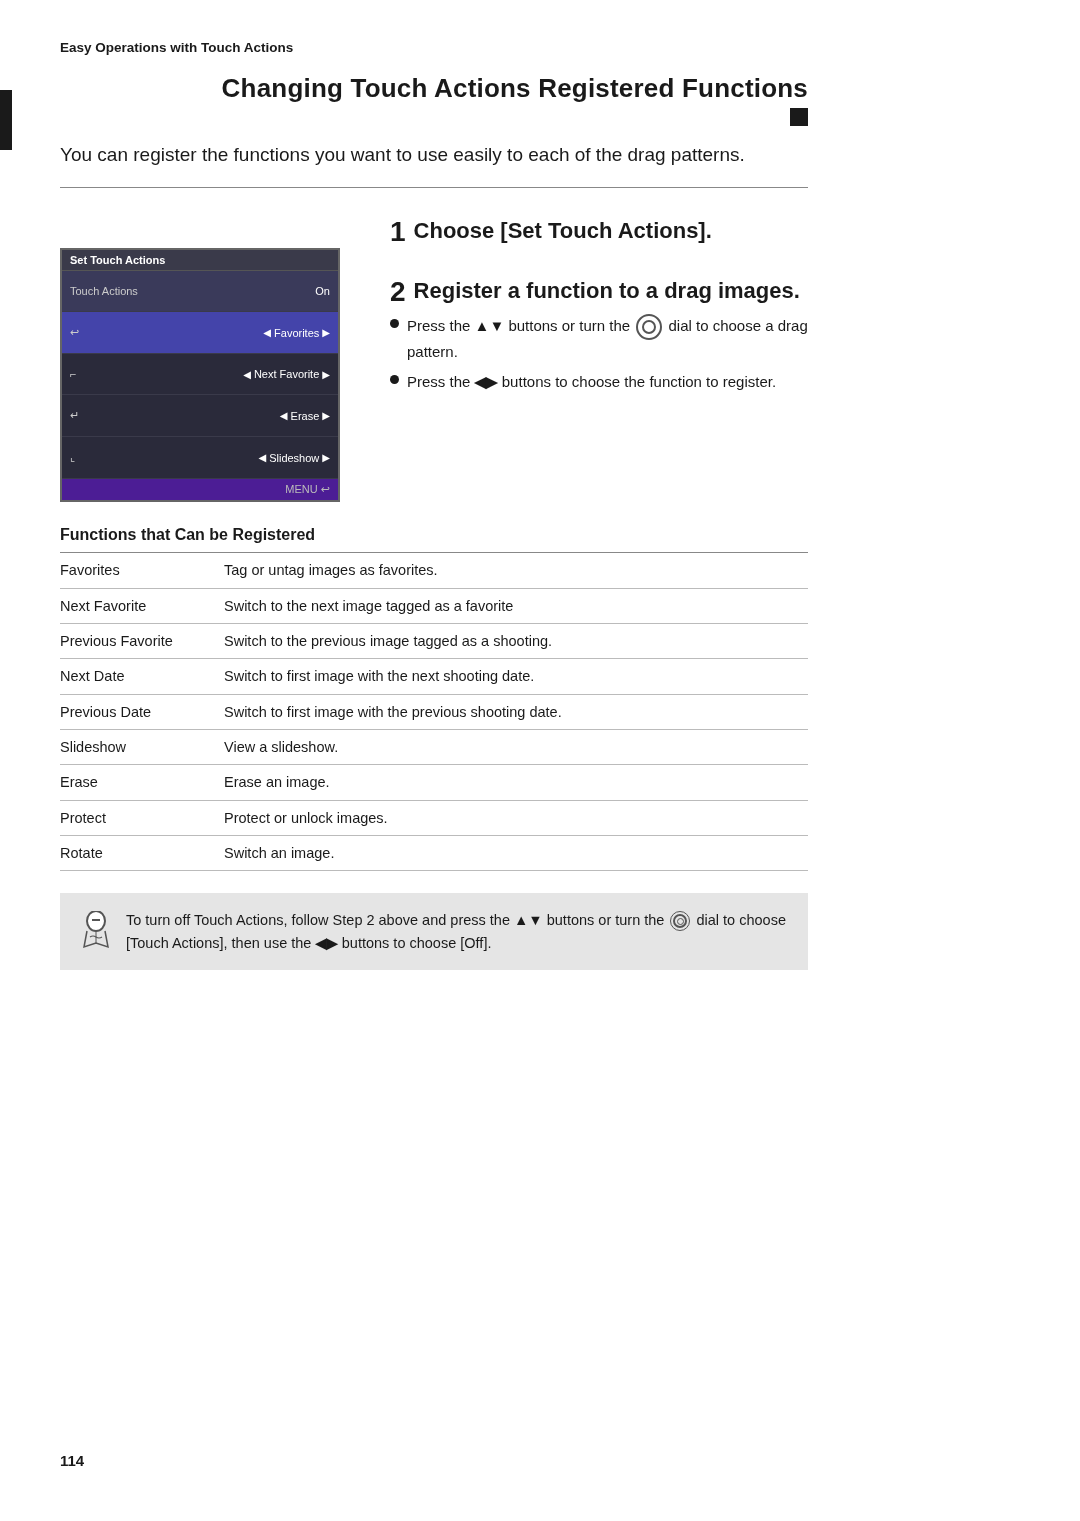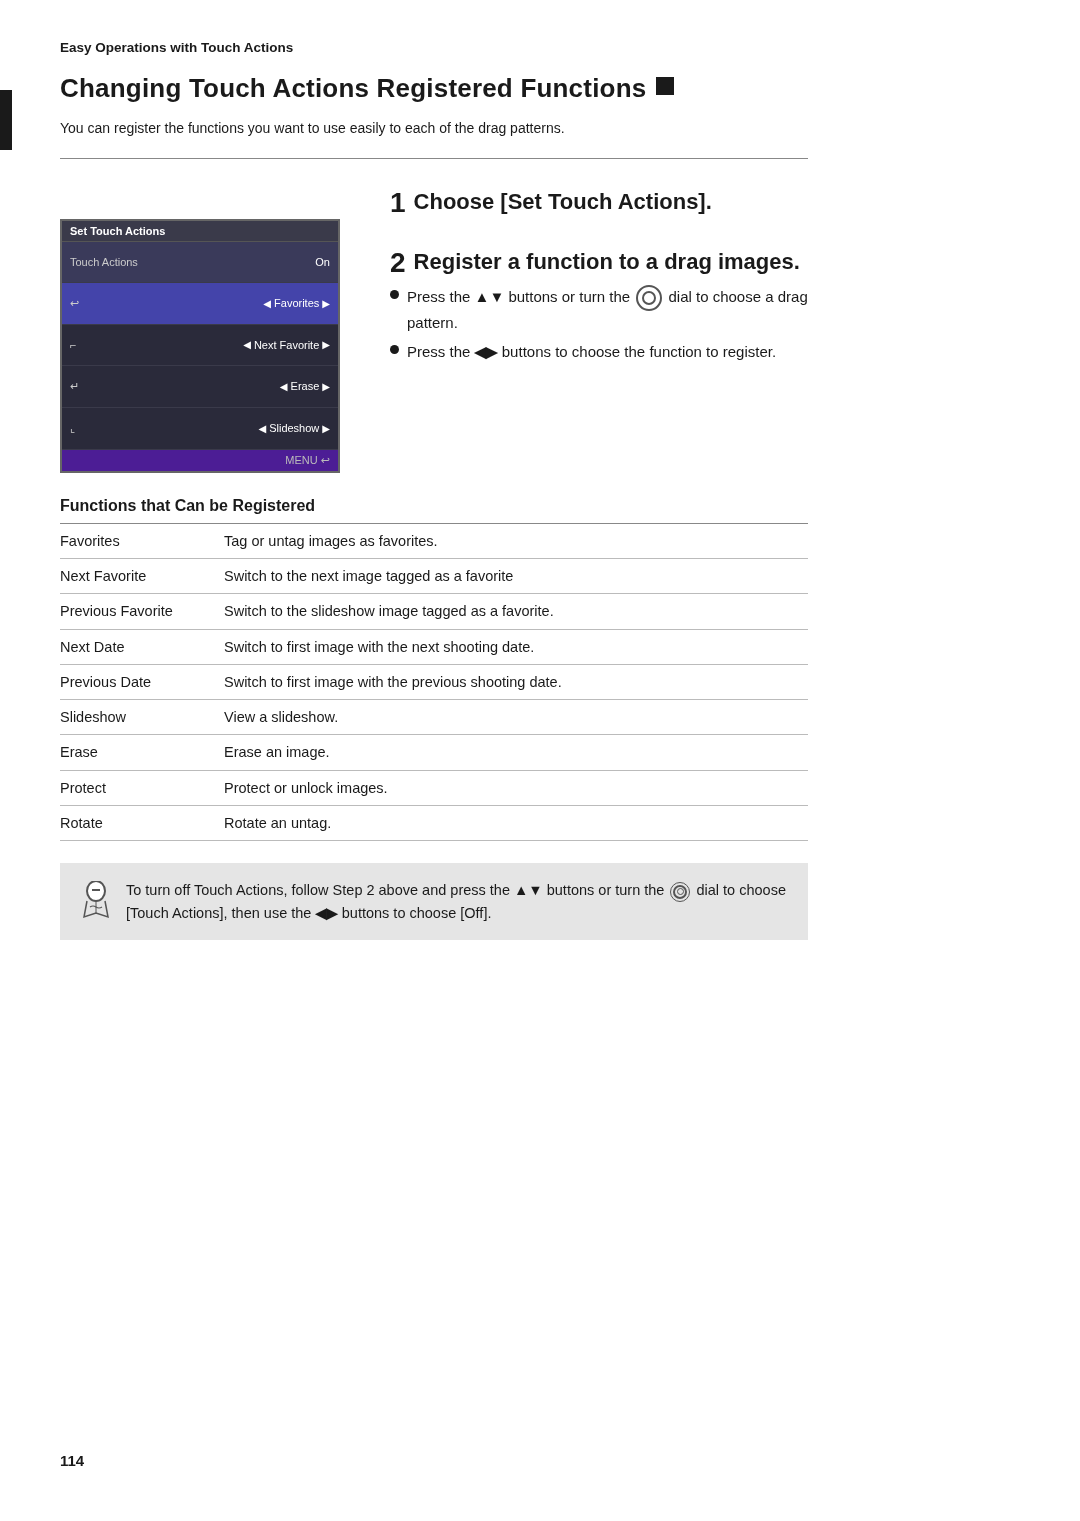--- a/index.html
+++ b/index.html
@@ -33,7 +33,8 @@
       margin-bottom: 14px;
       letter-spacing: 0.2px;
       display: flex;
-      align-items: flex-start;
+      align-items: flex-end;
+      flex-direction: column;
     }
     .page-title .black-square {
       display: inline-block;

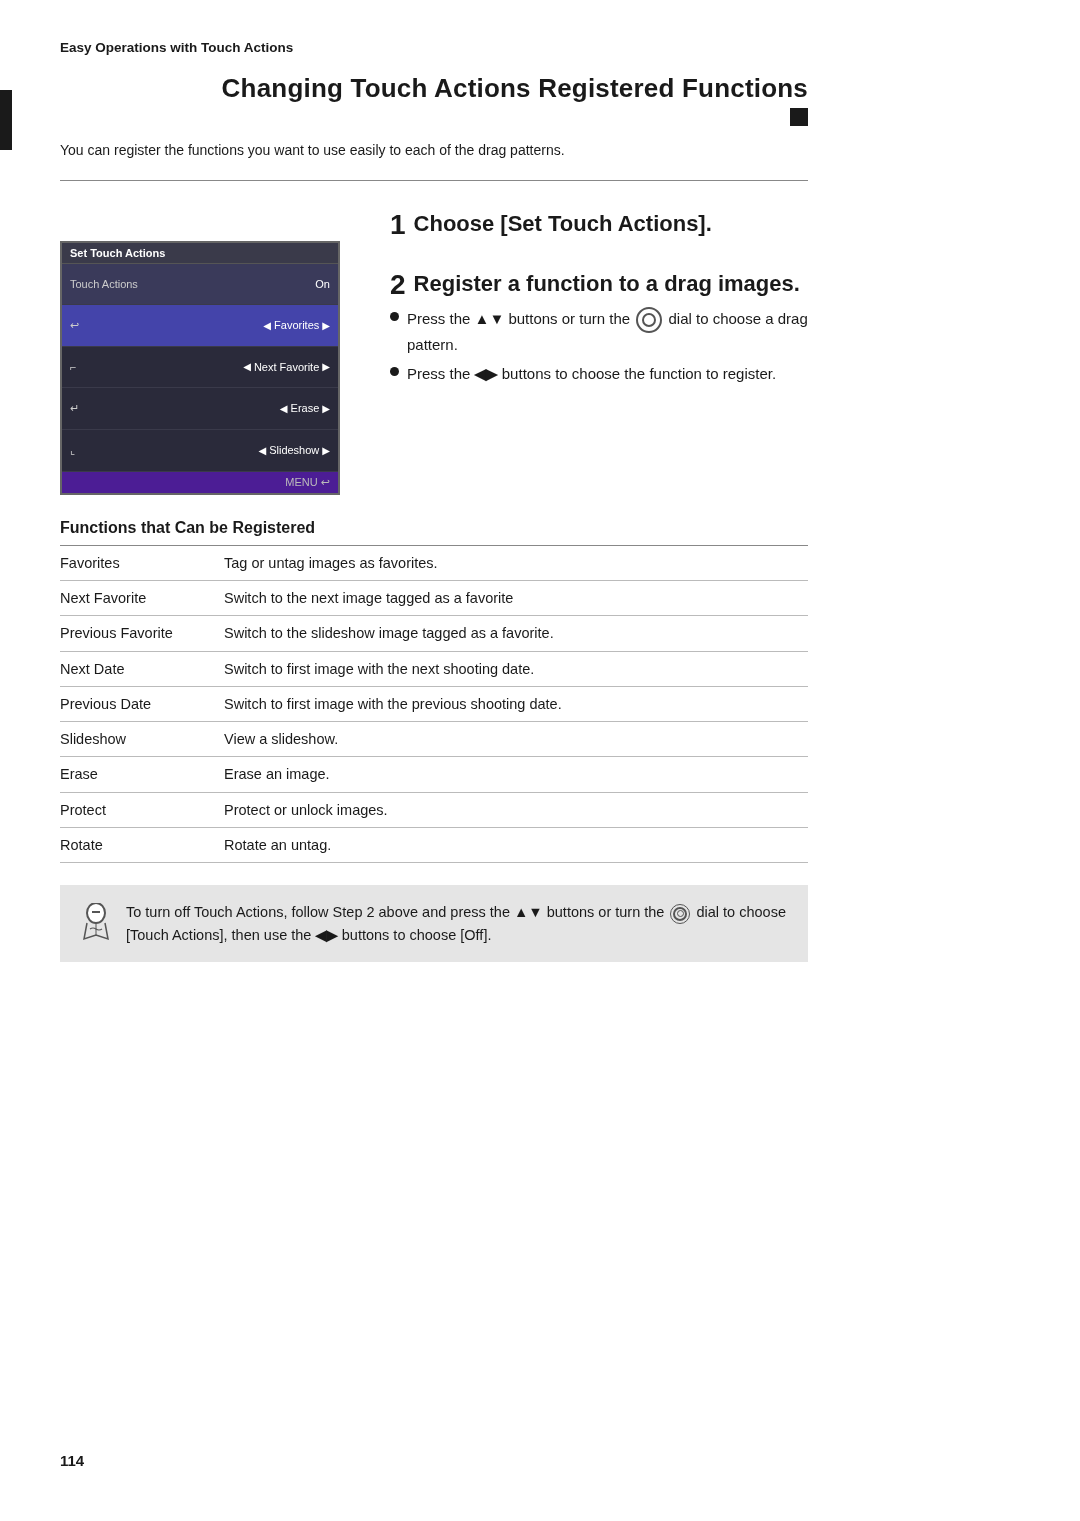--- a/index.html
+++ b/index.html
@@ -46,7 +46,7 @@
       margin-top: 4px;
     }
     .intro-text {
-      font-size: 14px;
+      font-size: 19px;
       line-height: 1.55;
       color: #1a1a1a;
       margin-bottom: 10px;

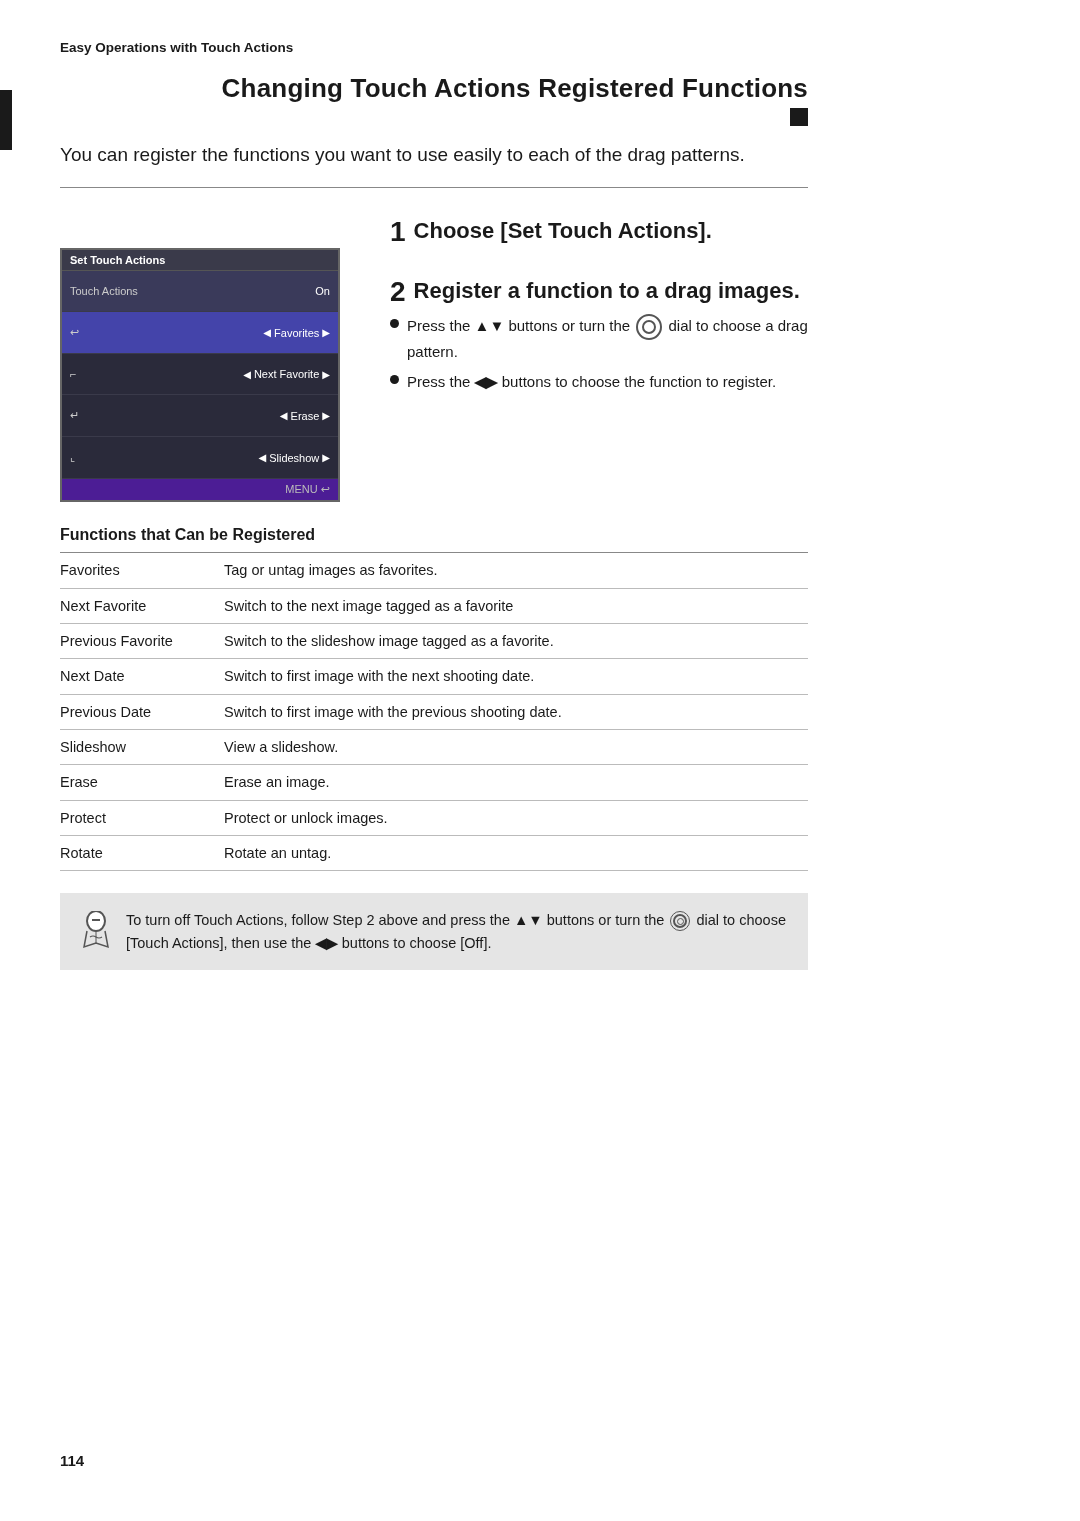--- a/index.html
+++ b/index.html
@@ -435,7 +435,7 @@
           </tr>
           <tr>
             <td>Previous Favorite</td>
-            <td>Switch to the slideshow image tagged as a favorite.</td>
+            <td>Switch to the previous image tagged as a shooting.</td>
           </tr>
           <tr>
             <td>Next Date</td>

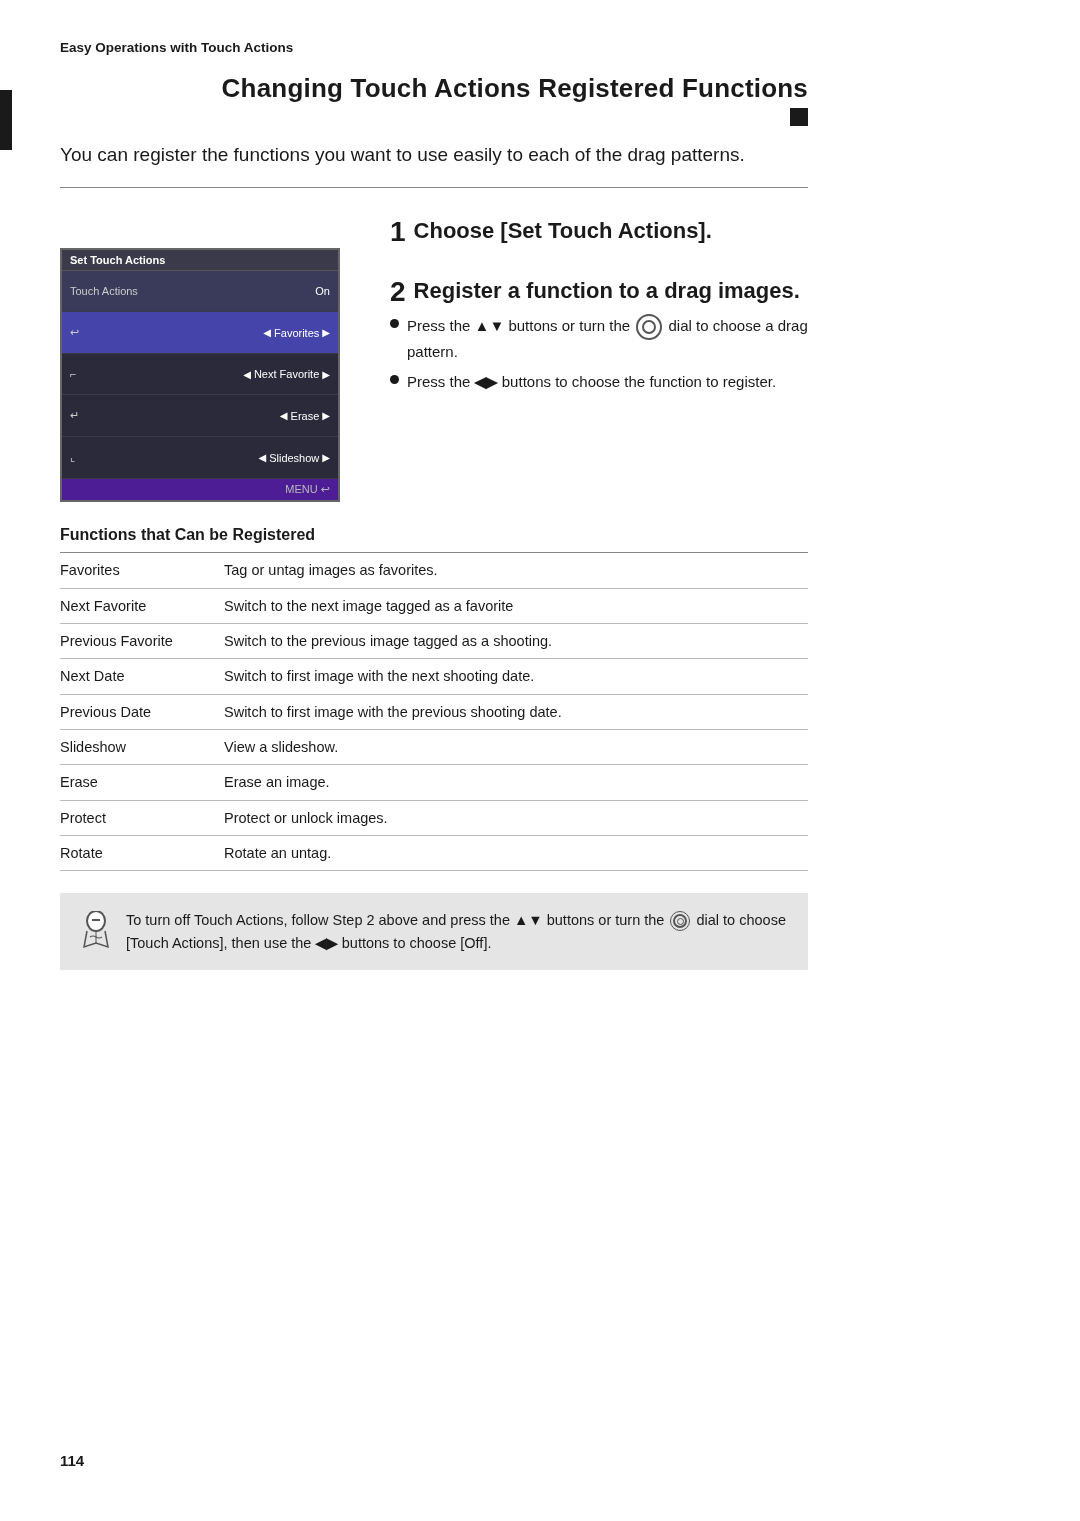--- a/index.html
+++ b/index.html
@@ -459,7 +459,7 @@
           </tr>
           <tr>
             <td>Rotate</td>
-            <td>Rotate an untag.</td>
+            <td>Switch an image.</td>
           </tr>
         </tbody>
     </table>

